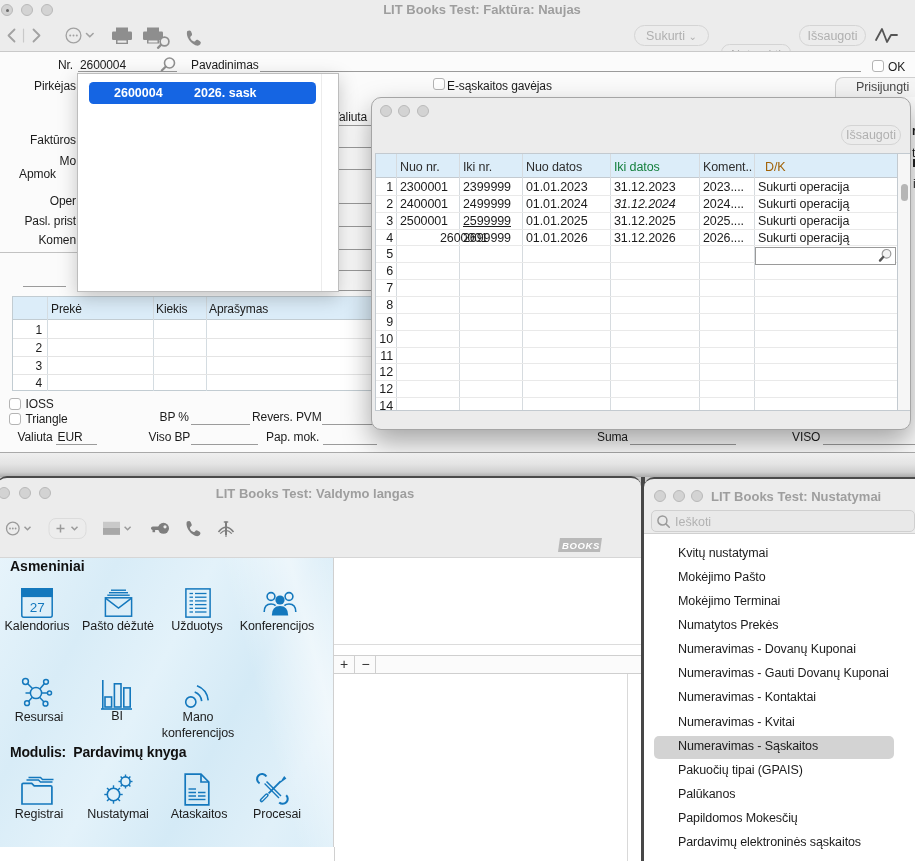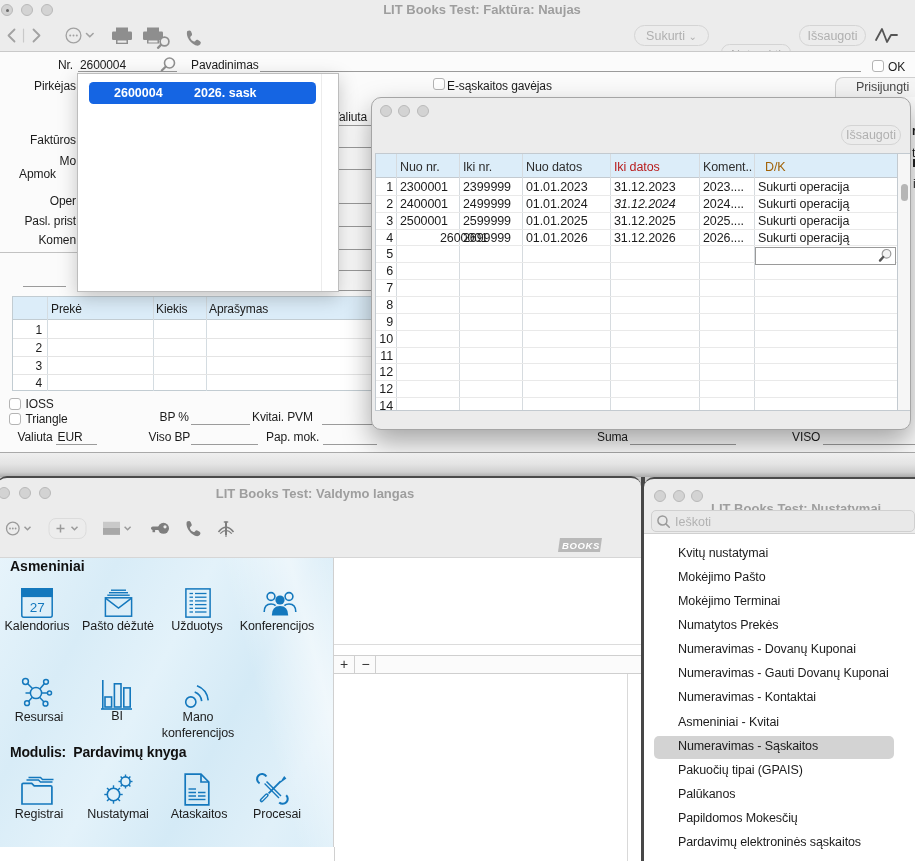--- a/index.html
+++ b/index.html
@@ -165,7 +165,7 @@
     <div class="lbl" style="left:24px;top:6px;color:#2e2e2e;font-size:12.5px;">Nuo nr.</div>
     <div class="lbl" style="left:87px;top:6px;color:#2e2e2e;font-size:12.5px;">Iki nr.</div>
     <div class="lbl" style="left:150px;top:6px;color:#2e2e2e;font-size:12.5px;">Nuo datos</div>
-    <div class="lbl" style="left:238px;top:6px;color:#b91c1c;font-size:12.5px;">Iki datos</div>
+    <div class="lbl" style="left:238px;top:6px;color:#15803d;font-size:12.5px;">Iki datos</div>
     <div class="lbl" style="left:327px;top:6px;color:#2e2e2e;font-size:12.5px;width:50px;overflow:hidden;">Koment...</div>
     <div class="lbl" style="left:389px;top:6px;color:#a16207;font-size:12.5px;">D/K</div>
 

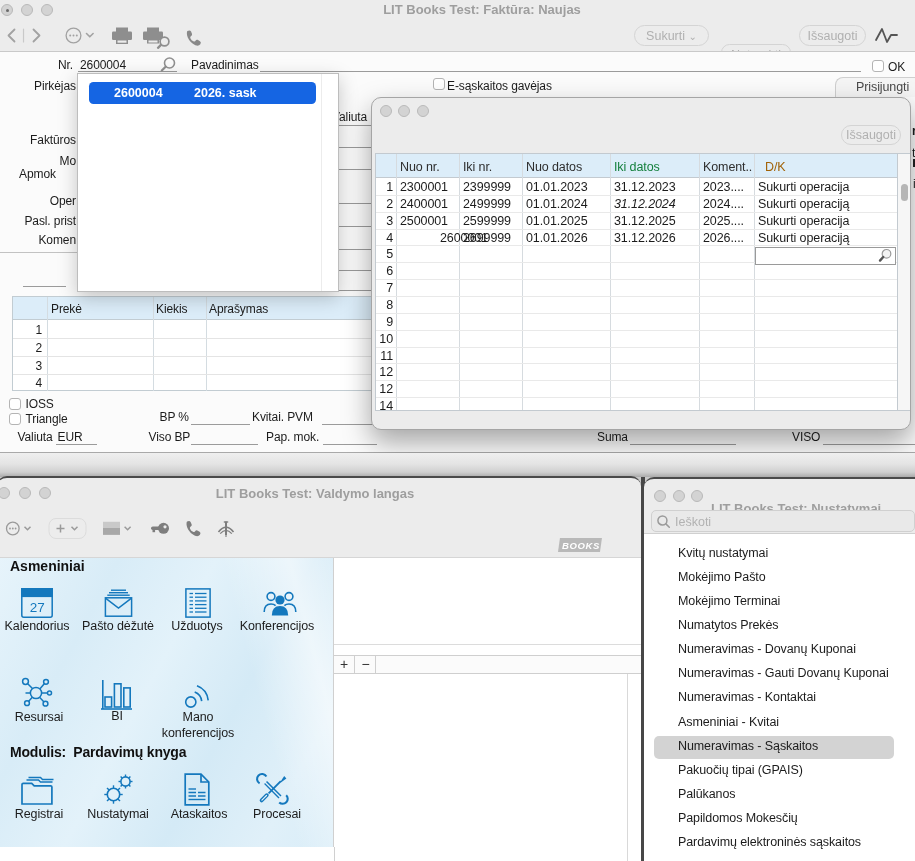--- a/index.html
+++ b/index.html
@@ -195,7 +195,7 @@
         <div class="abs" style="left:0;top:74.6px;width:523px;height:1px;background:#e9e9e9;"></div>
         <div class="lb2" style="left:0;top:59.7px;width:17px;text-align:right;">3</div>
         <div class="lb2" style="left:24px;top:59.7px;">2500001</div>
-        <div class="lb2" style="left:87px;top:59.7px;">2599999</div>
+        <div class="lb2" style="left:87px;top:59.7px;text-decoration:underline;">2599999</div>
         <div class="lb2" style="left:150px;top:59.7px;">01.01.2025</div>
         <div class="lb2" style="left:238px;top:59.7px;">31.12.2025</div>
         <div class="lb2" style="left:327px;top:59.7px;">2025....</div>

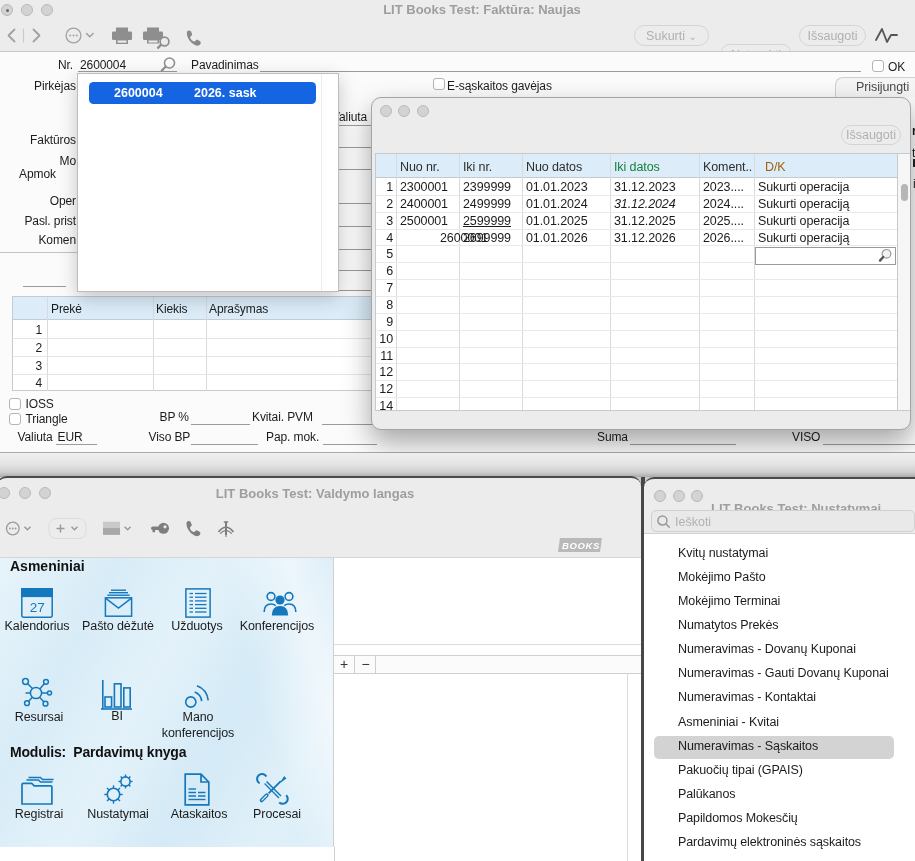--- a/index.html
+++ b/index.html
@@ -126,7 +126,7 @@
   <div class="lbl" style="left:25.5px;top:411.5px;">Triangle</div>
   <div class="lbl" style="left:159.5px;top:409.5px;">BP %</div>
   <div class="fline" style="left:191px;top:424px;width:59px;"></div>
-  <div class="lbl" style="left:252px;top:409.5px;">Kvitai. PVM</div>
+  <div class="lbl" style="left:252px;top:409.5px;">Revers. PVM</div>
   <div class="fline" style="left:322px;top:424px;width:55px;"></div>
   <div class="lbl" style="left:17.5px;top:430px;">Valiuta</div>
   <div class="lbl" style="left:57.5px;top:430px;">EUR</div>

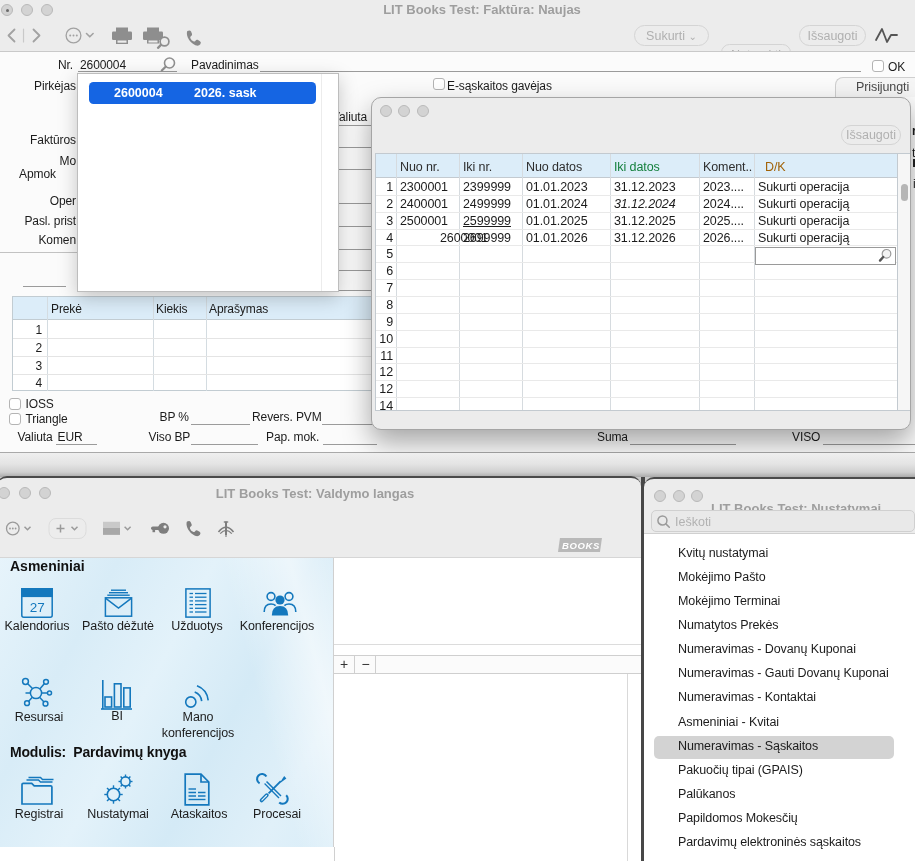--- a/index.html
+++ b/index.html
@@ -463,7 +463,7 @@
   <div class="tl" style="left:10px;top:11px;"></div>
   <div class="tl" style="left:28.5px;top:11px;"></div>
   <div class="tl" style="left:46.5px;top:11px;"></div>
-  <div class="wtitle" style="left:67px;top:22px;text-decoration:underline;">LIT Books Test: Nustatymai</div>
+  <div class="wtitle" style="left:67px;top:10px;">LIT Books Test: Nustatymai</div>
 
   <div class="abs" style="left:7px;top:30.5px;width:264px;height:22px;background:#e9e9e9;border:1px solid #d0d0d0;border-radius:5px;box-sizing:border-box;"></div>
   <svg class="abs" style="left:12px;top:34.5px;" width="15" height="15" viewBox="0 0 14 14">

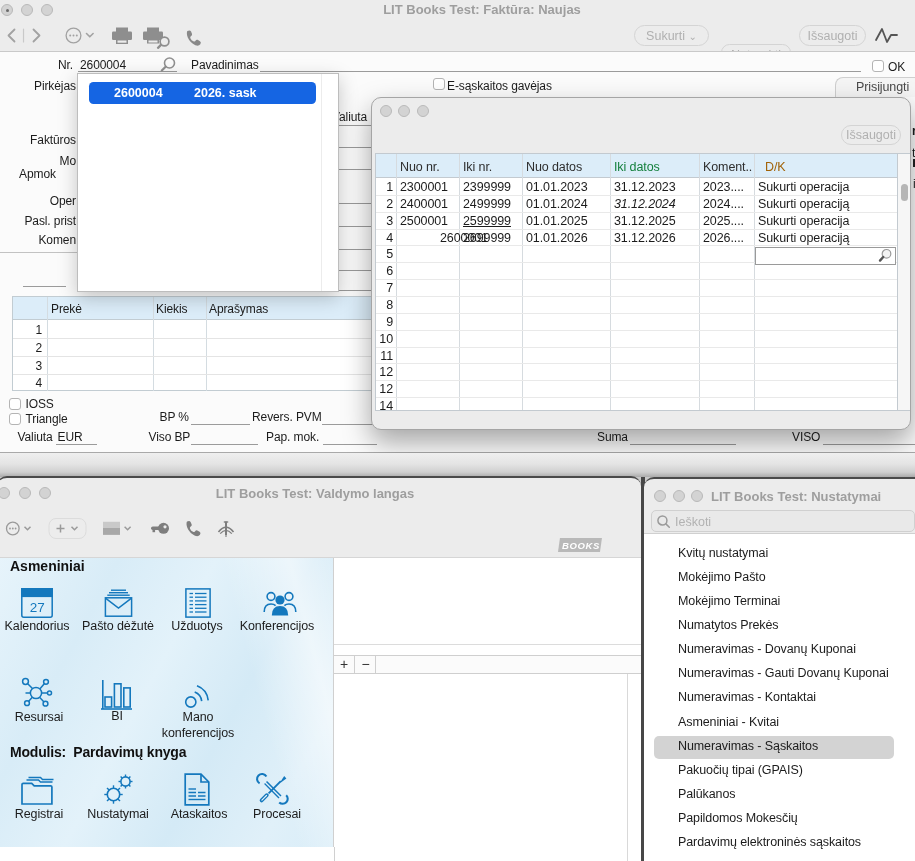--- a/index.html
+++ b/index.html
@@ -482,7 +482,7 @@
       <div class="lb2" style="left:34px;top:108.3px;">Numeravimas - Dovanų Kuponai</div>
       <div class="lb2" style="left:34px;top:132.3px;">Numeravimas - Gauti Dovanų Kuponai</div>
       <div class="lb2" style="left:34px;top:156.4px;">Numeravimas - Kontaktai</div>
-      <div class="lb2" style="left:34px;top:180.5px;">Asmeniniai - Kvitai</div>
+      <div class="lb2" style="left:34px;top:180.5px;">Numeravimas - Kvitai</div>
       <div class="lb2" style="left:34px;top:204.6px;">Numeravimas - Sąskaitos</div>
       <div class="lb2" style="left:34px;top:228.6px;">Pakuočių tipai (GPAIS)</div>
       <div class="lb2" style="left:34px;top:252.7px;">Palūkanos</div>

